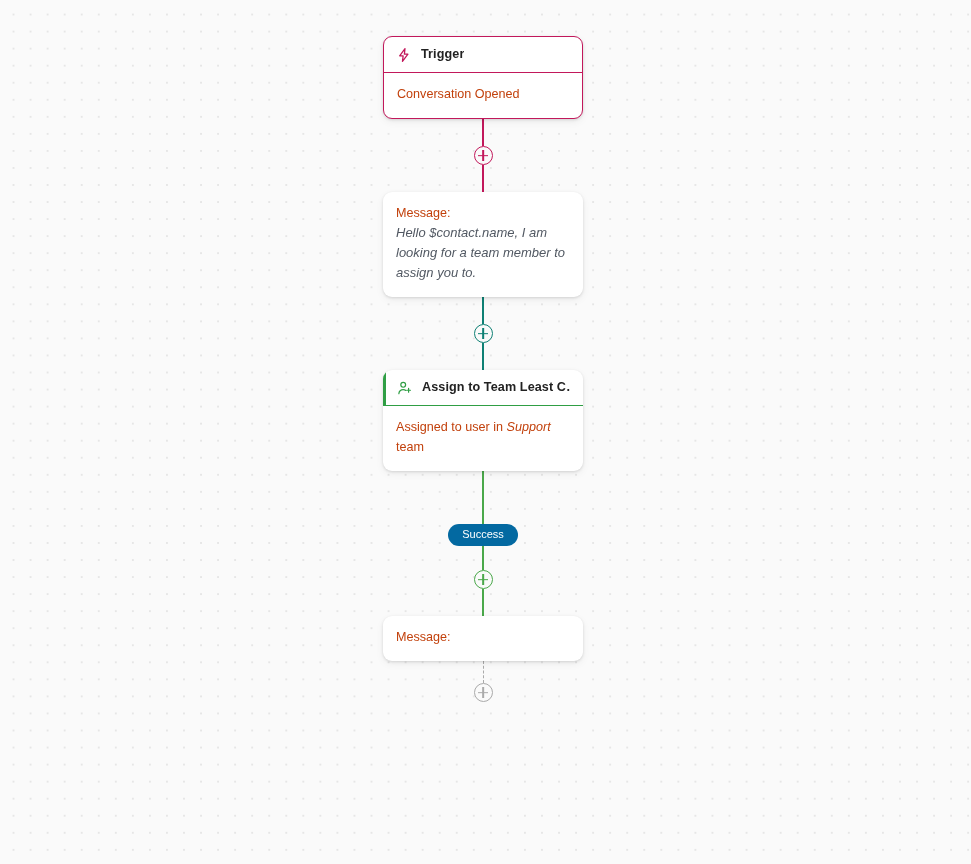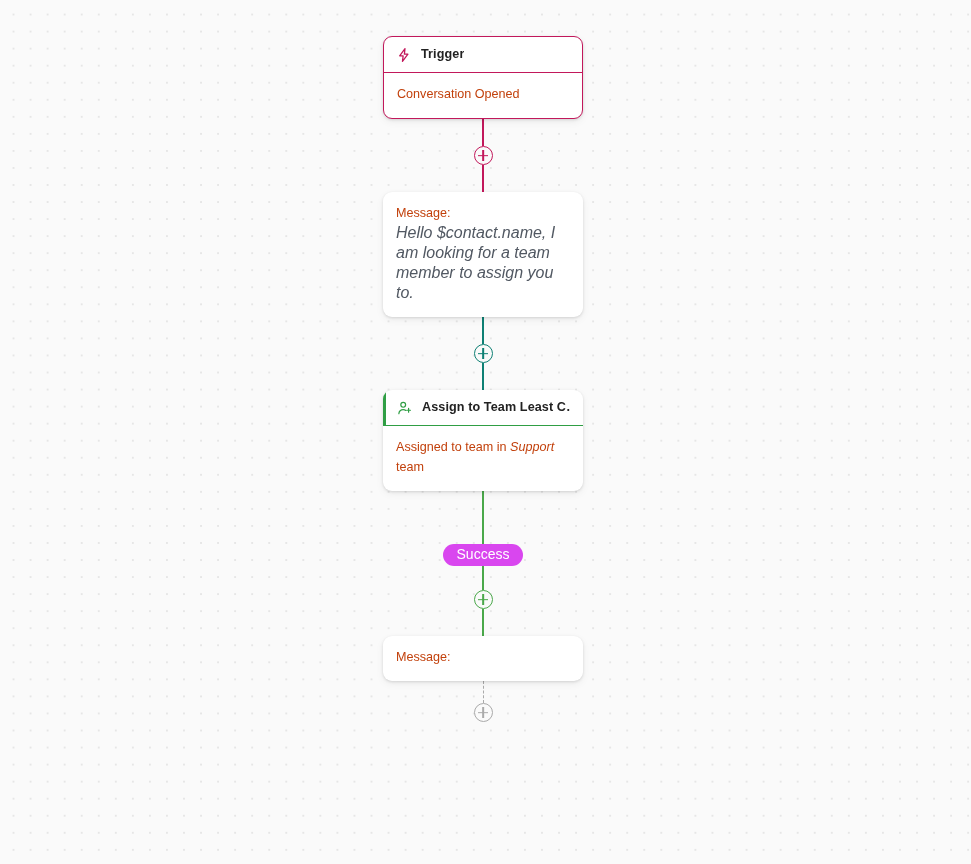--- a/index.html
+++ b/index.html
@@ -86,7 +86,7 @@
   }
 
   .body-italic {
-    font-size: 16px;
+    font-size: 13px;
     color: #515862;
     font-style: italic;
     line-height: 20px;

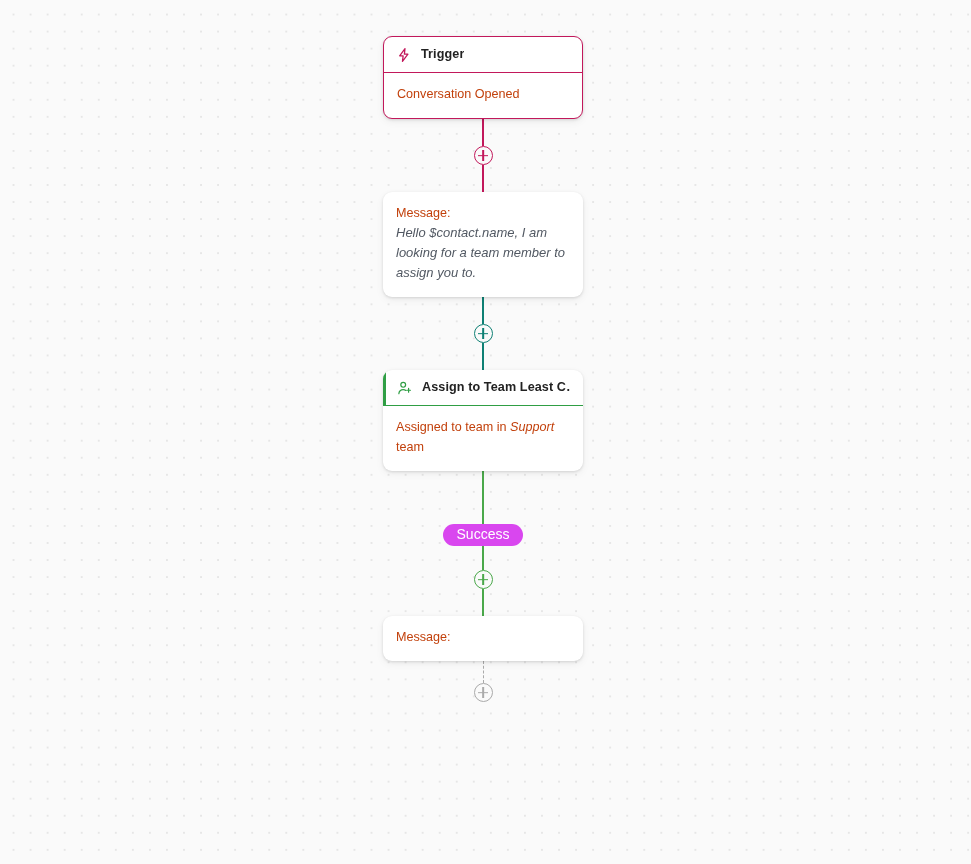--- a/index.html
+++ b/index.html
@@ -225,7 +225,7 @@
         <span class="node-title">Assign to Team Least C…</span>
       </div>
       <div class="node-body">
-        <div class="body-label"><span>Assigned to team in </span><span class="inline-italic">Support</span><span> team</span></div>
+        <div class="body-label"><span>Assigned to user in </span><span class="inline-italic">Support</span><span> team</span></div>
       </div>
     </div>
 

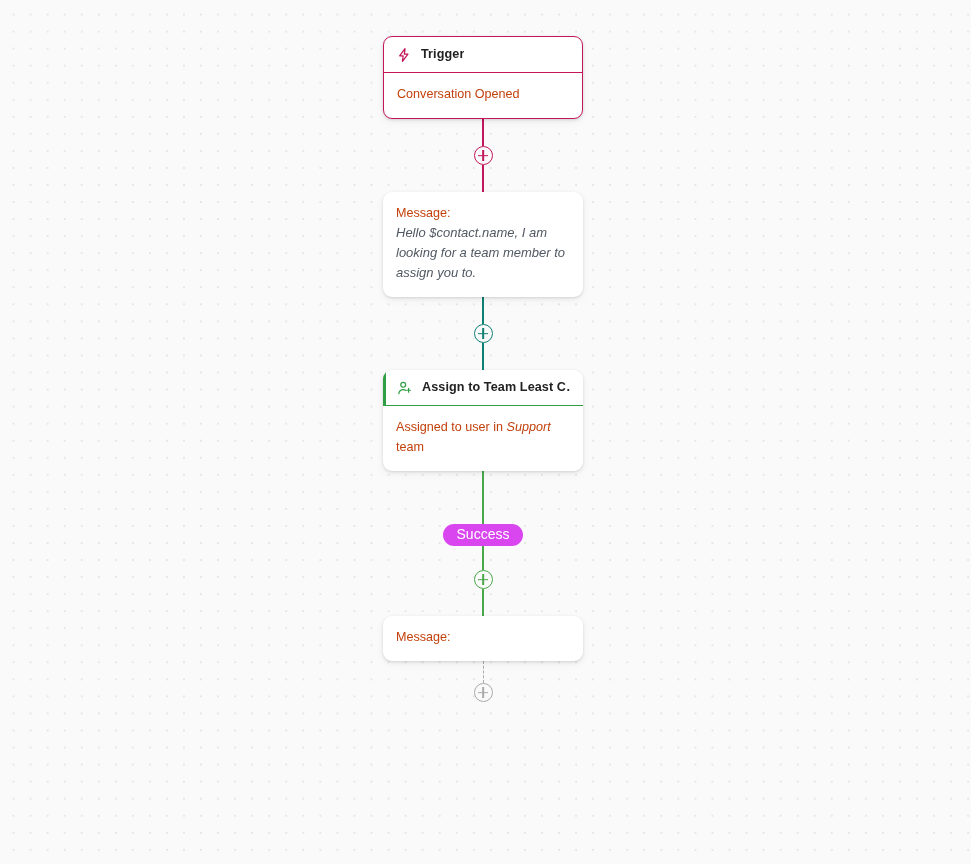--- a/index.html
+++ b/index.html
@@ -158,9 +158,9 @@
 
   
   .pill {
-    background: #d946ef;
+    background: #0369a1;
     color: #ffffff;
-    font-size: 14px;
+    font-size: 11px;
     border-radius: 11px;
     padding: 4px 14px 5px 14px;
     line-height: 13px;

